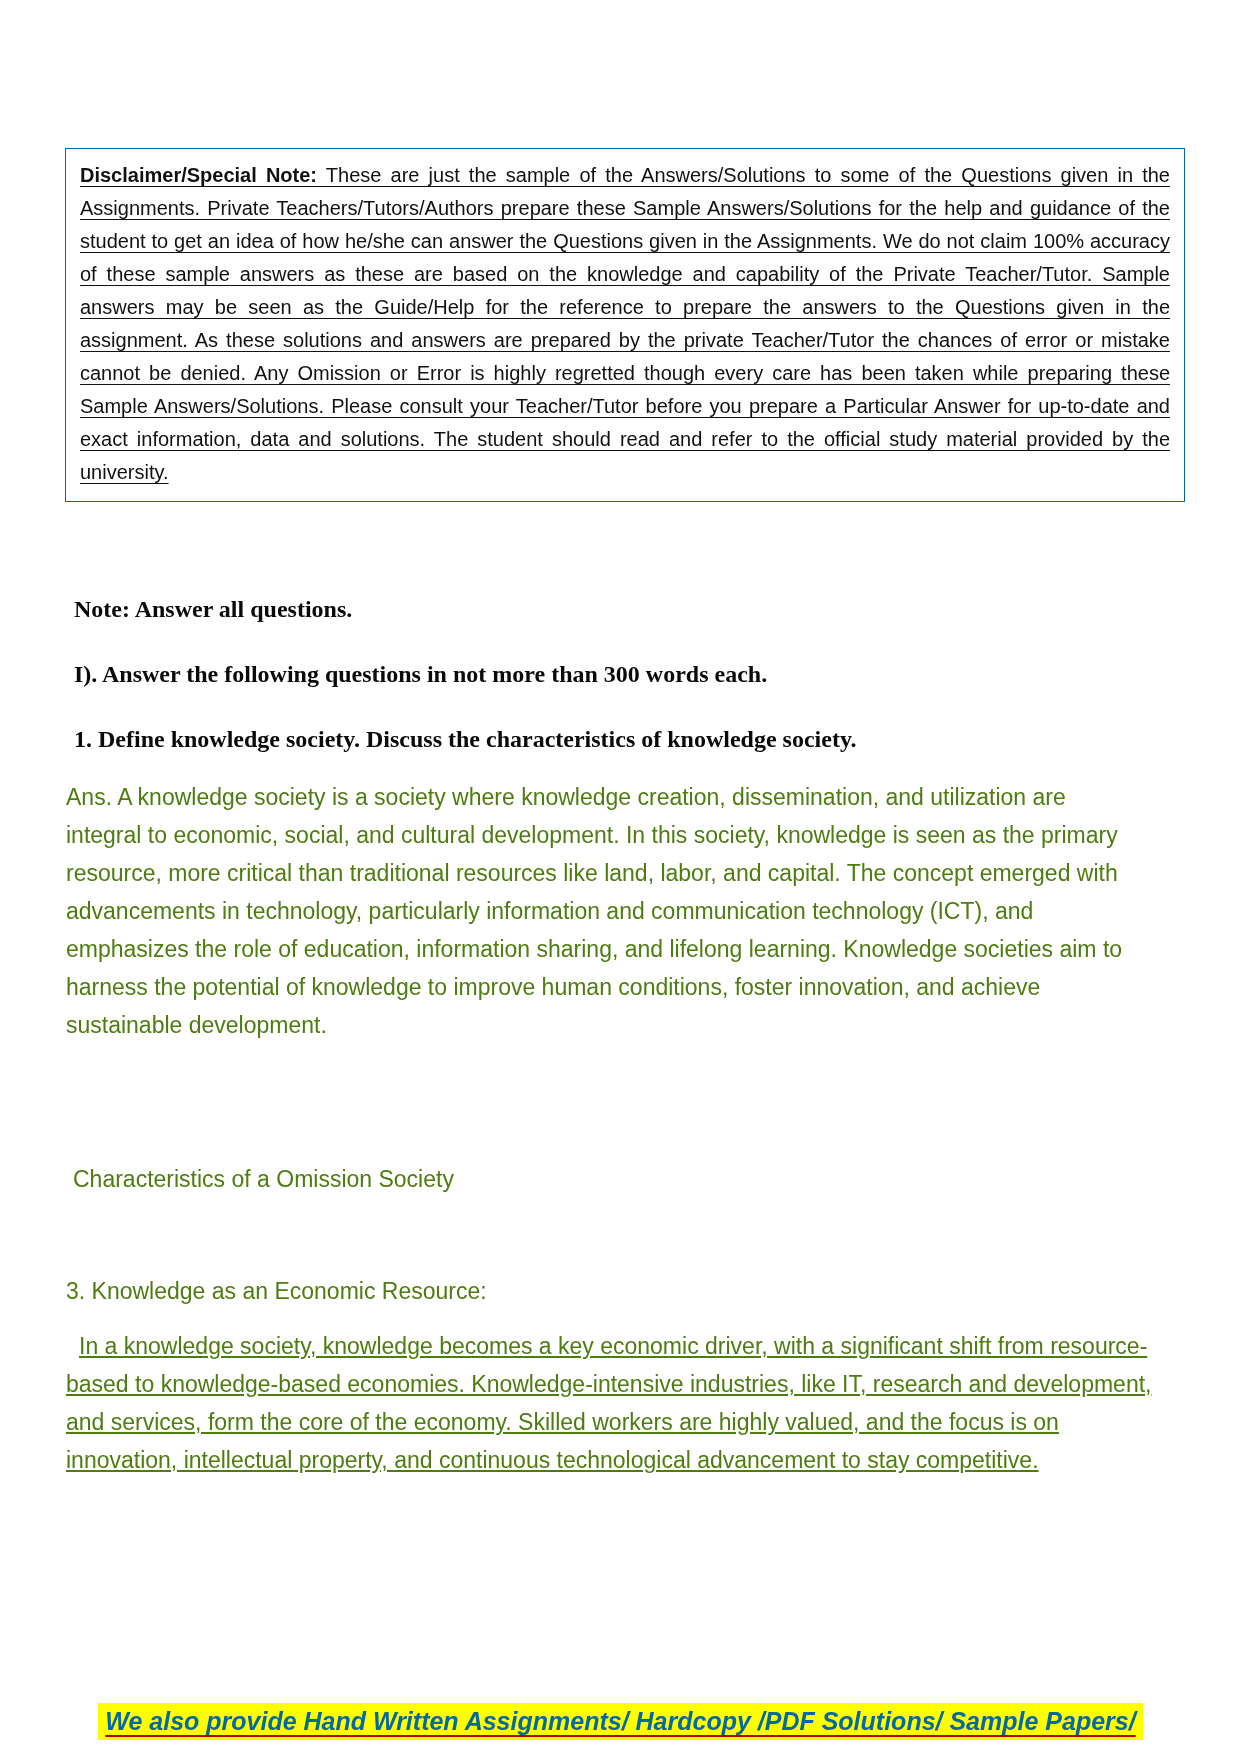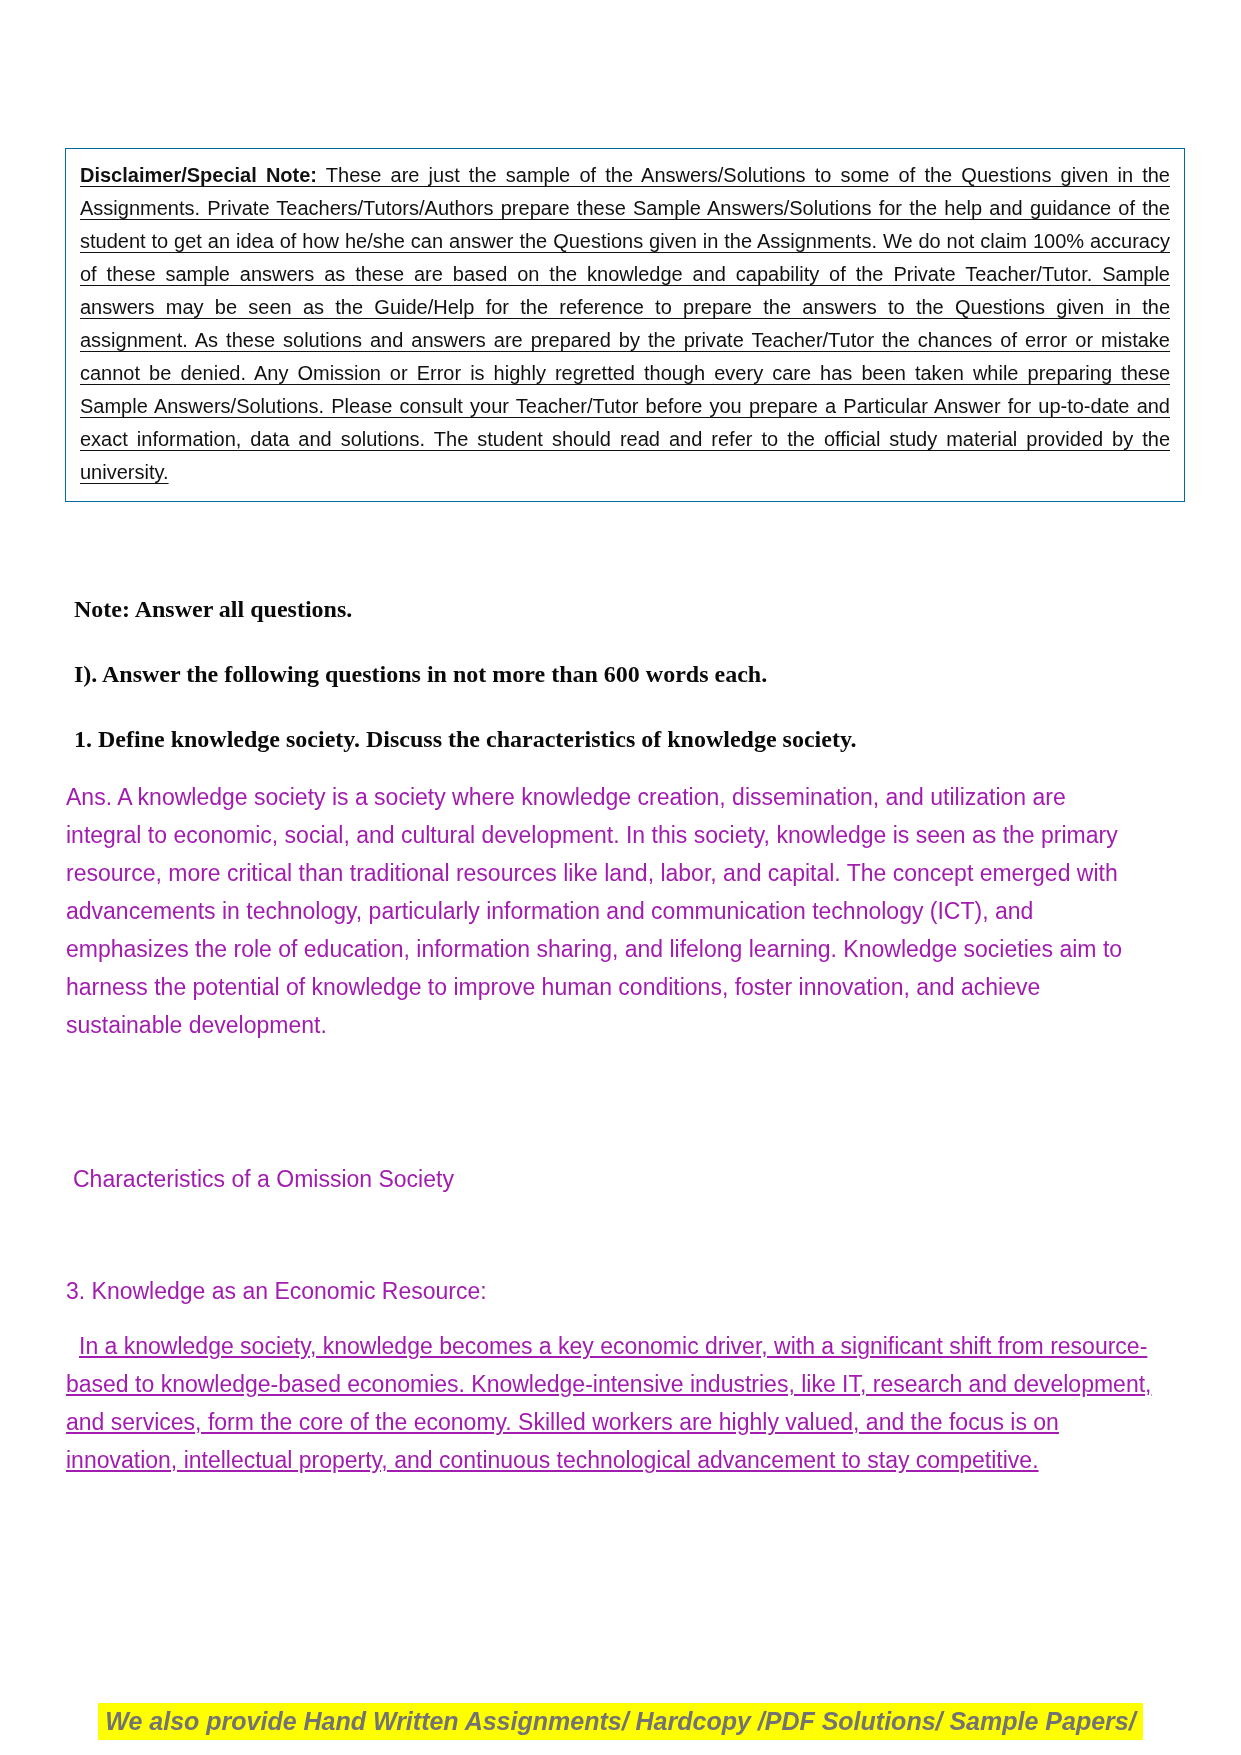--- a/index.html
+++ b/index.html
@@ -80,7 +80,7 @@
 
   <h2 class="serif-heading h-note">Note: Answer all questions.</h2>
 
-  <h2 class="serif-heading h-section">I). Answer the following questions in not more than 600 words each.</h2>
+  <h2 class="serif-heading h-section">I). Answer the following questions in not more than 300 words each.</h2>
 
   <h2 class="serif-heading h-question">1. Define knowledge society. Discuss the characteristics of knowledge society.</h2>
 

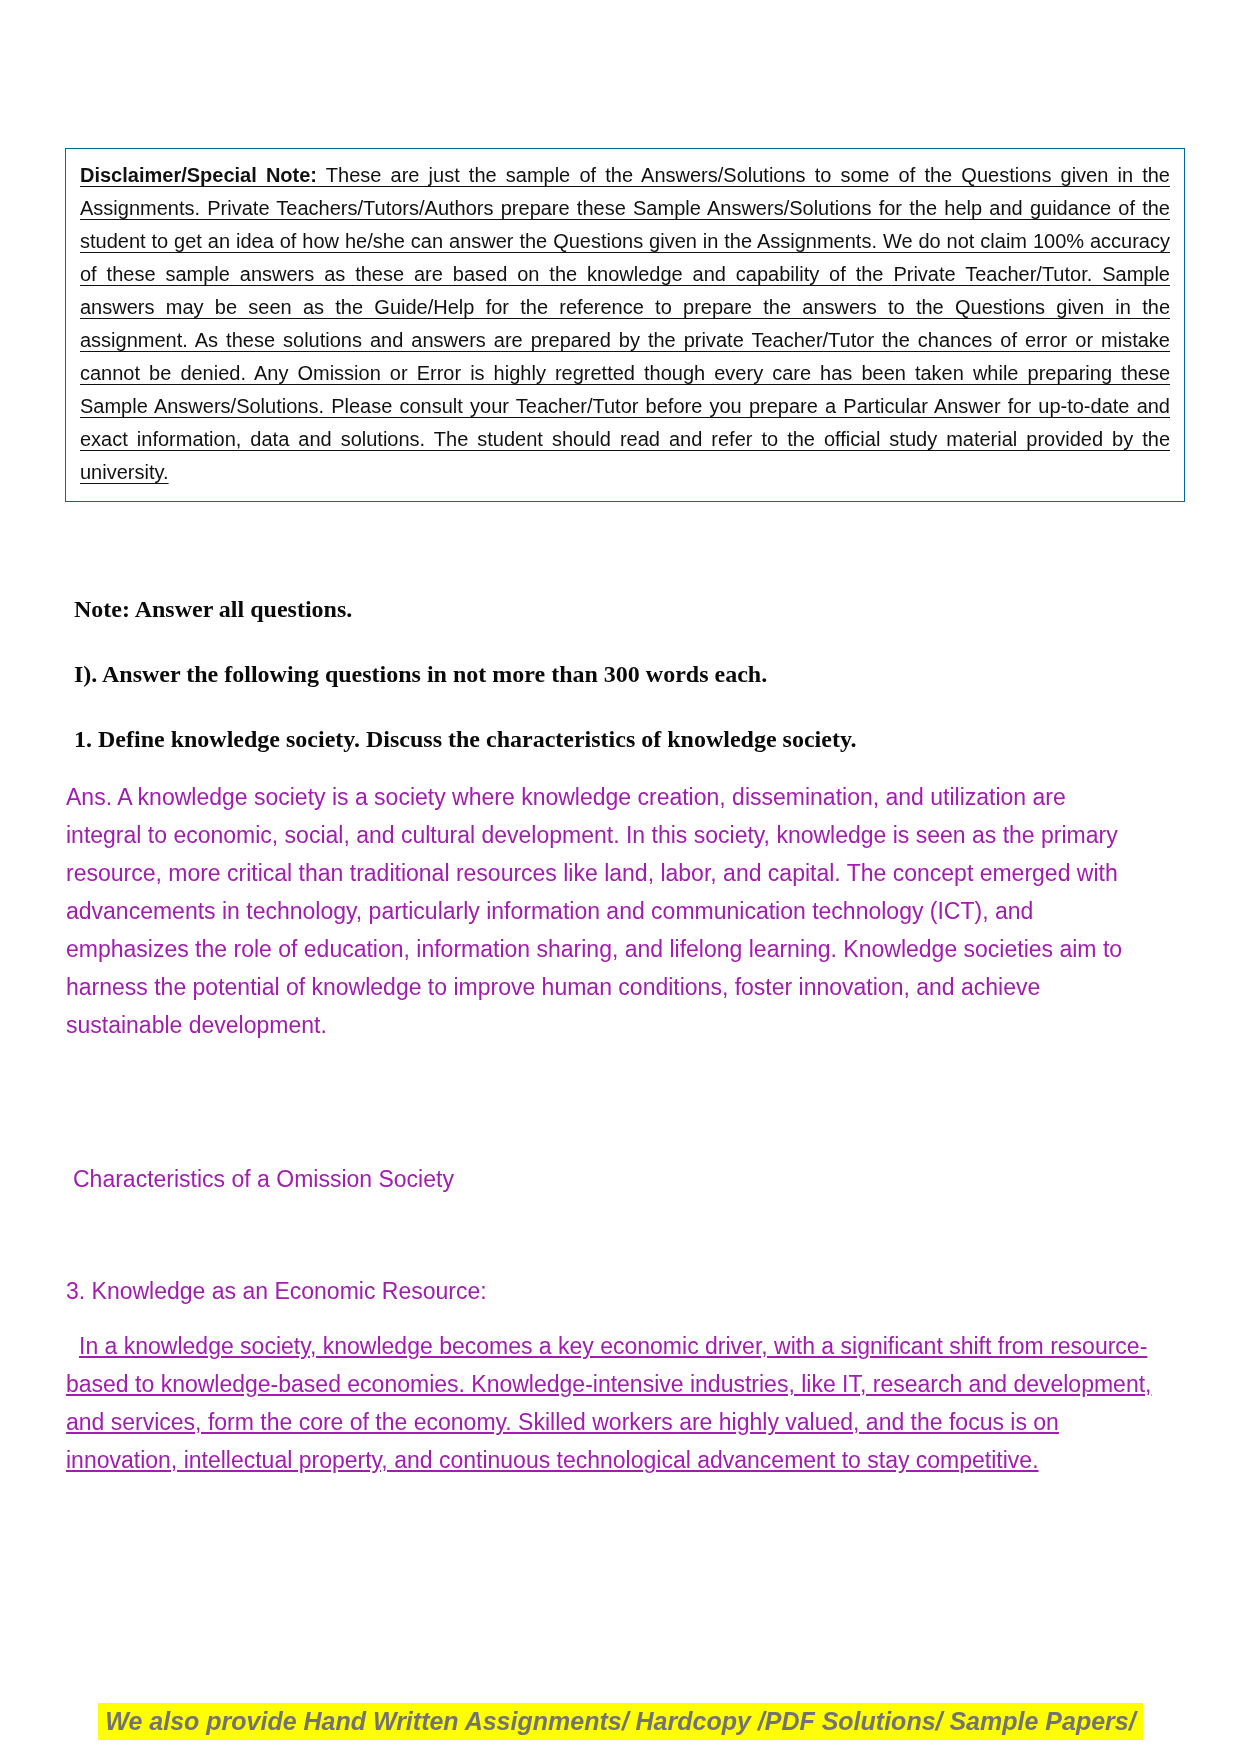--- a/index.html
+++ b/index.html
@@ -45,7 +45,7 @@
     position:absolute; left:66px; margin:0;
     font-size:23px;
     line-height:38px;
-    color:#a21caf;
+    color:#4d7c0f;
   }
   .answer-para { top:778px;  width:1080px; }
   .subheading  { top:1160px; left:73px; white-space:nowrap; }

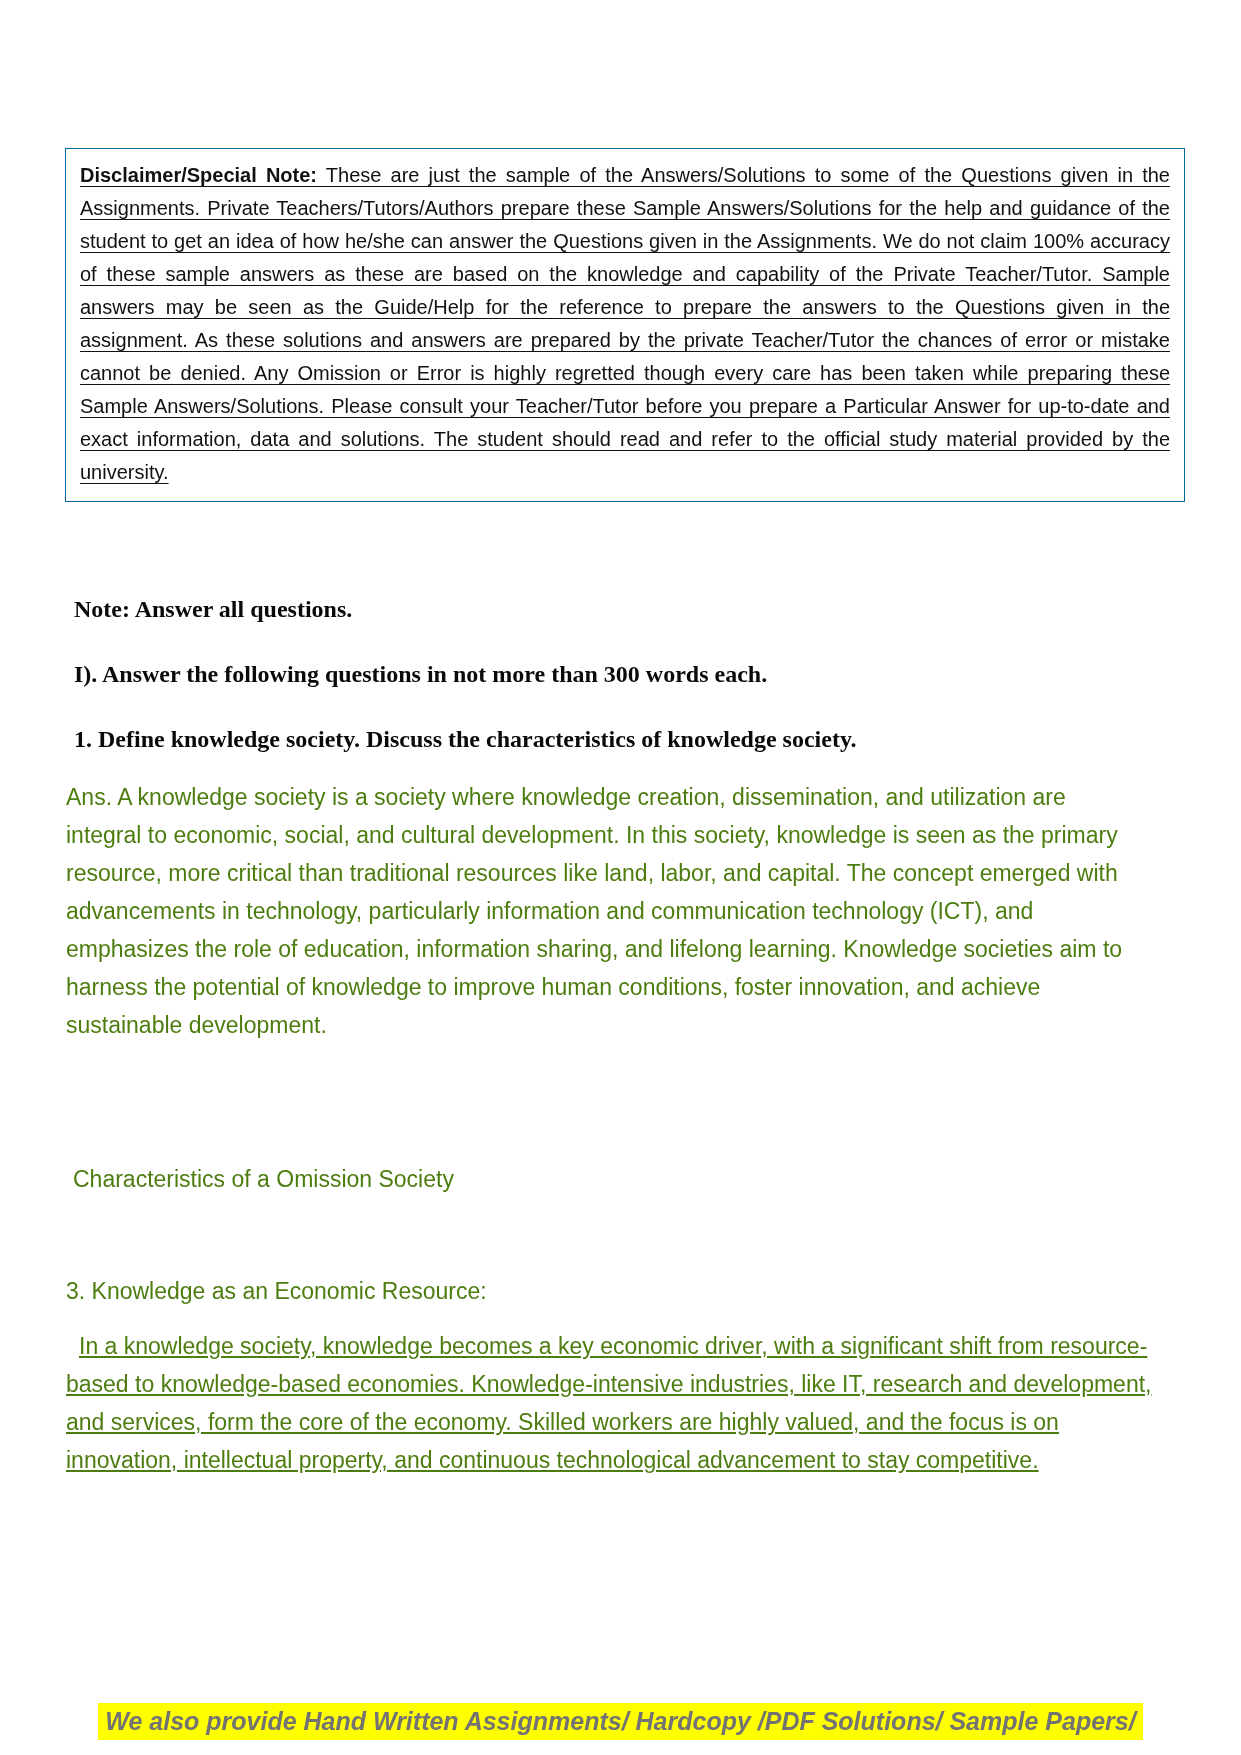--- a/index.html
+++ b/index.html
@@ -61,7 +61,8 @@
   }
   .footer .hl {
     background:#ffff00;
-    color:#737373;
+    color:#0369a1;
+    text-decoration:underline;
     text-decoration-color:#b40000;
     text-decoration-thickness:2px;
     text-underline-offset:5px;

